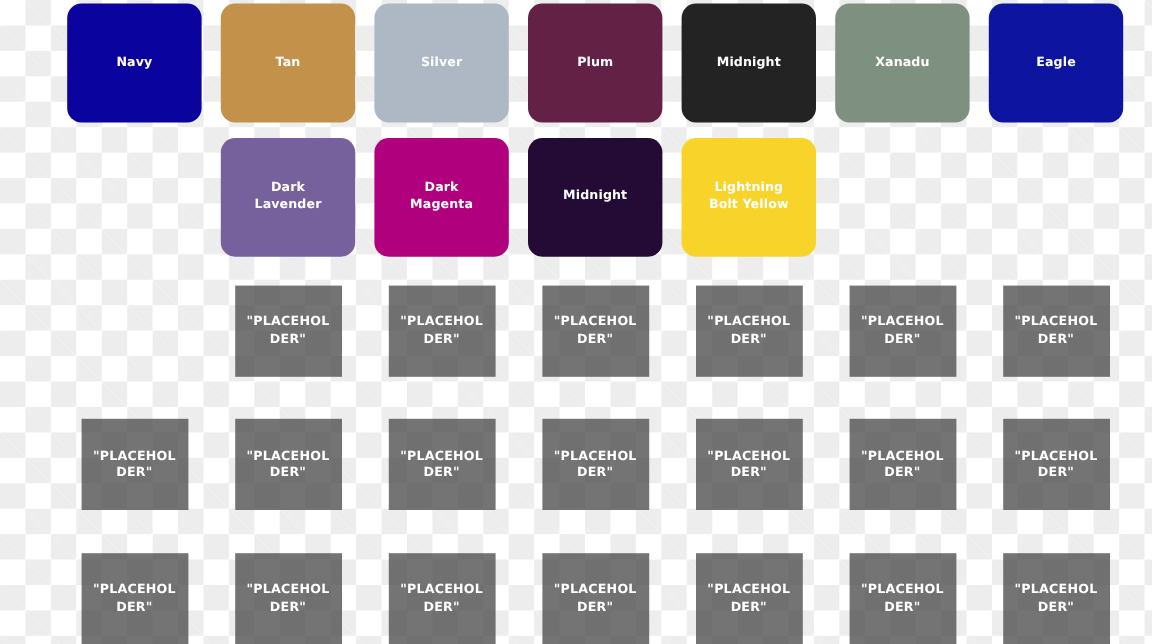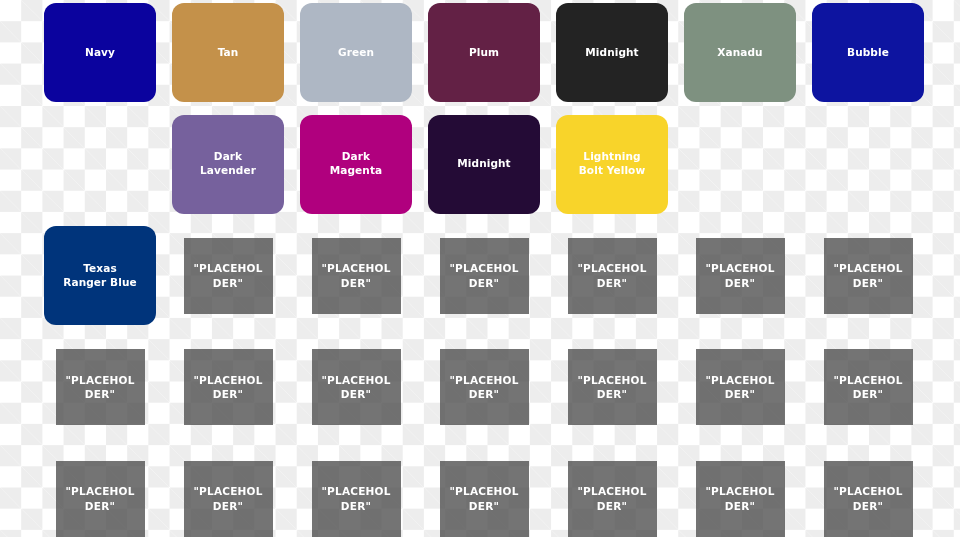--- a/index.html
+++ b/index.html
@@ -26,7 +26,7 @@
 
   .grid {
     position: absolute;
-    left: 4px;
+    left: 16px;
     top: 0;
     width: 854px;
     height: 537px;

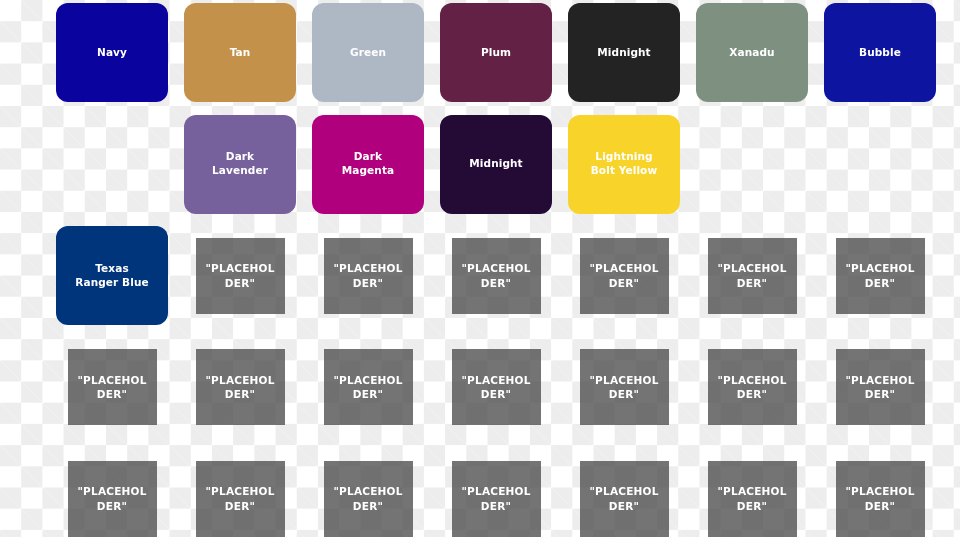--- a/index.html
+++ b/index.html
@@ -103,7 +103,7 @@
       </div>
       <div class="cell" style="left: 288px; top: -3.25px;">
         <div class="swatch" style="background: rgb(174, 183, 196);">
-          <span class="swatch-label">Green</span>
+          <span class="swatch-label">Silver</span>
         </div>
       </div>
       <div class="cell" style="left: 416px; top: -3.25px;">

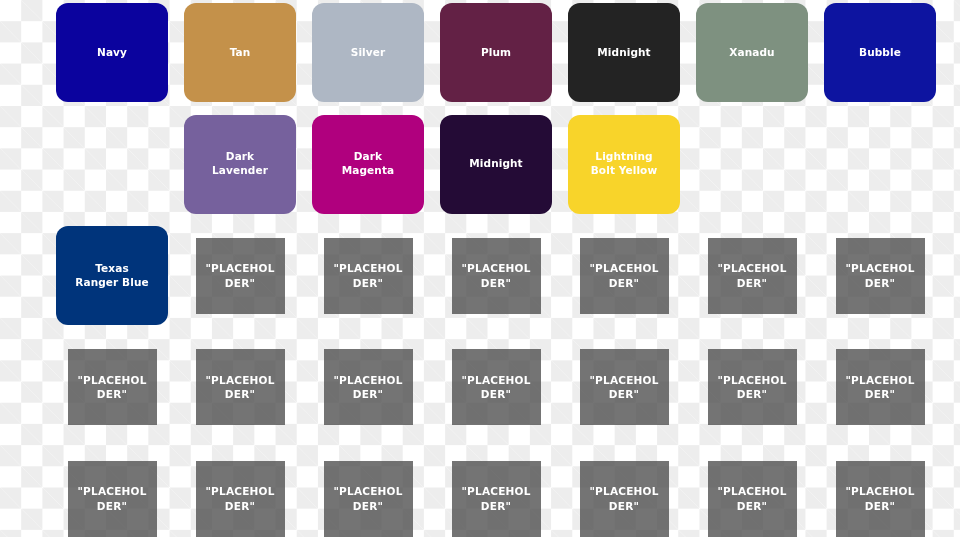--- a/index.html
+++ b/index.html
@@ -123,7 +123,7 @@
       </div>
       <div class="cell" style="left: 800px; top: -3.25px;">
         <div class="swatch" style="background: rgb(13, 20, 160);">
-          <span class="swatch-label">Bubble</span>
+          <span class="swatch-label">Eagle</span>
         </div>
       </div>
       <div class="cell" style="left: 160px; top: 108.25px;">

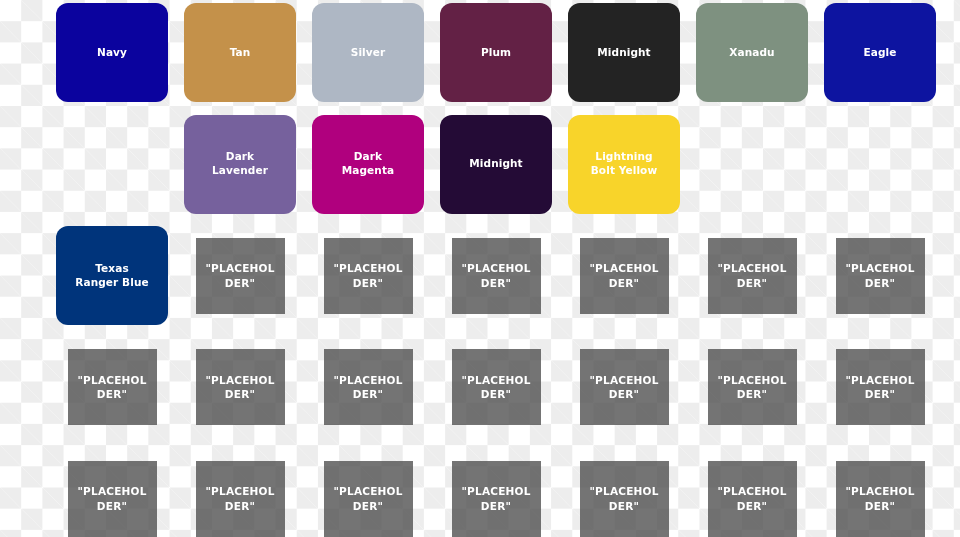--- a/index.html
+++ b/index.html
@@ -149,12 +149,6 @@
 Bolt Yellow</span>
         </div>
       </div>
-      <div class="cell" style="left: 32px; top: 219.75px;">
-        <div class="swatch" style="background: rgb(0, 52, 123);">
-          <span class="swatch-label">Texas
-Ranger Blue</span>
-        </div>
-      </div>
       <div class="cell" style="left: 160px; top: 219.75px;">
         <div class="placeholder">
           <span class="placeholder-label">"PLACEHOL

